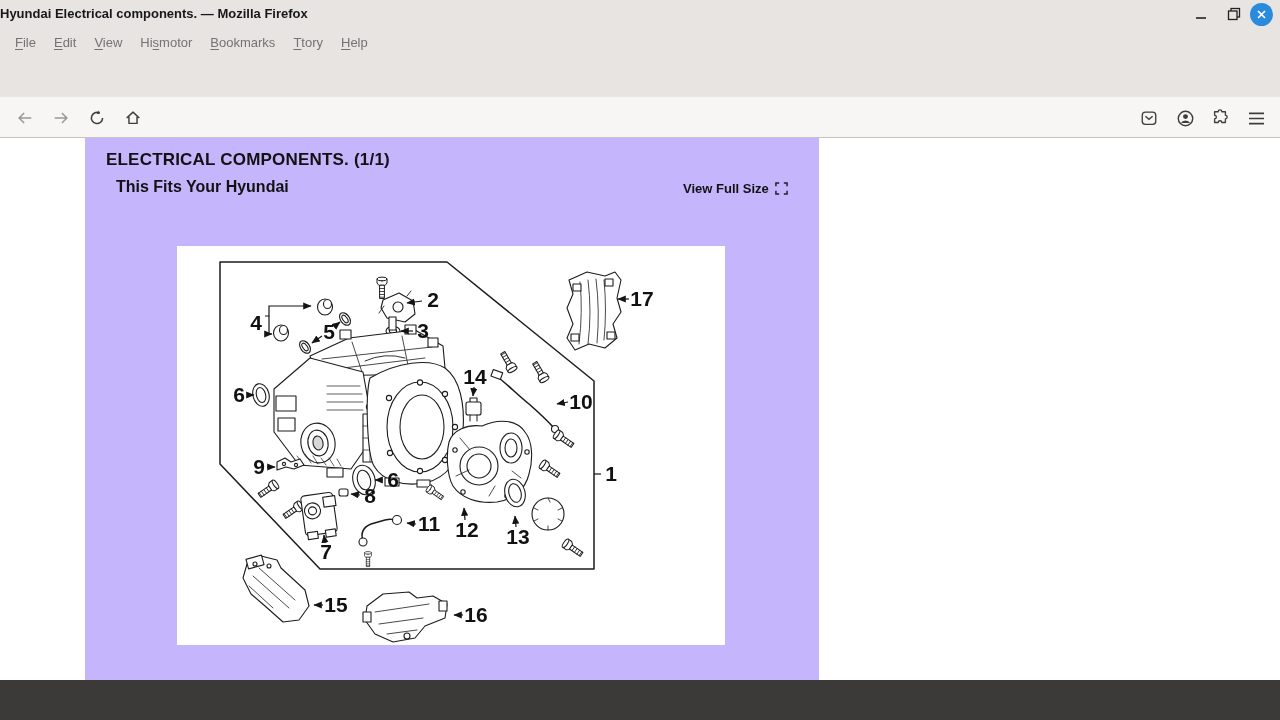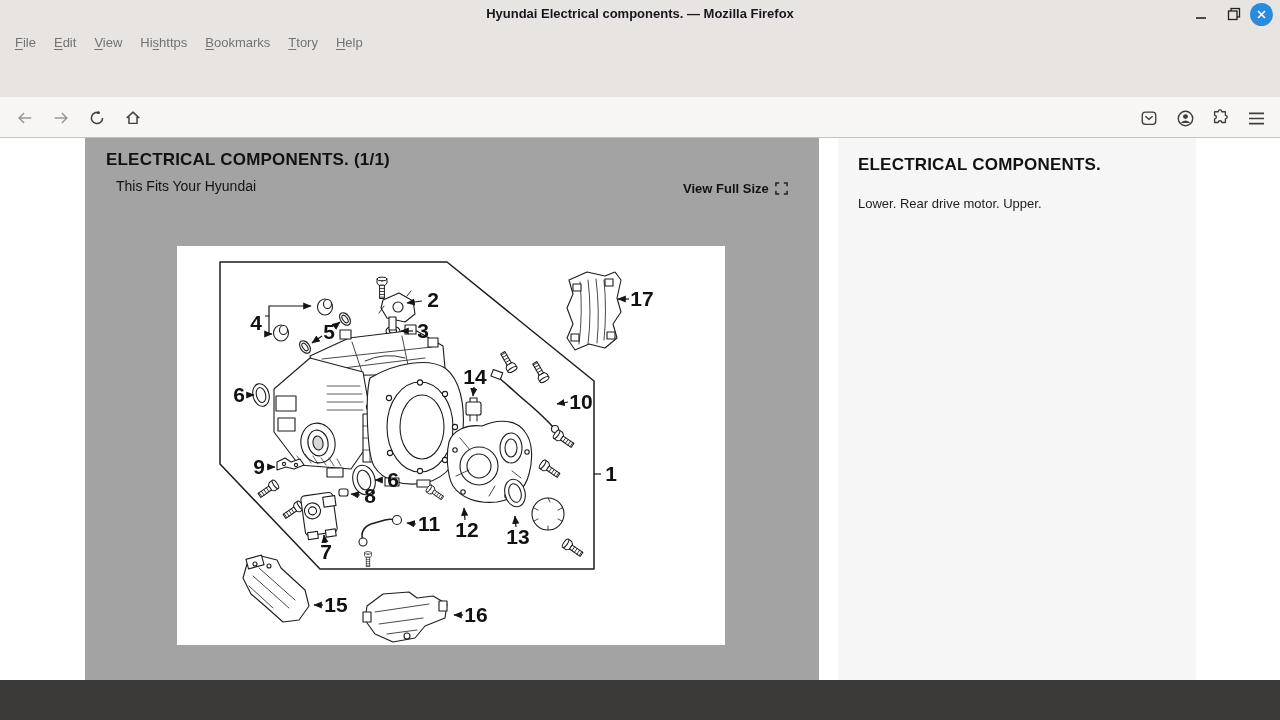--- a/index.html
+++ b/index.html
@@ -9,7 +9,7 @@
 
   
   .titlebar{left:0;top:0;width:1280px;height:28px;background:#e7e4e1}
-  .win-title{width:100%;text-align:center;top:6px;font-size:13px;font-weight:700;color:#17161b}
+  .win-title{width:100%;text-align:left;top:6px;font-size:13px;font-weight:700;color:#17161b}
   .winbtn{top:2px;width:24px;height:24px;display:flex;align-items:center;justify-content:center}
   .close-circle{width:23px;height:23px;border-radius:50%;background:#2a8bdd;display:flex;align-items:center;justify-content:center}
 

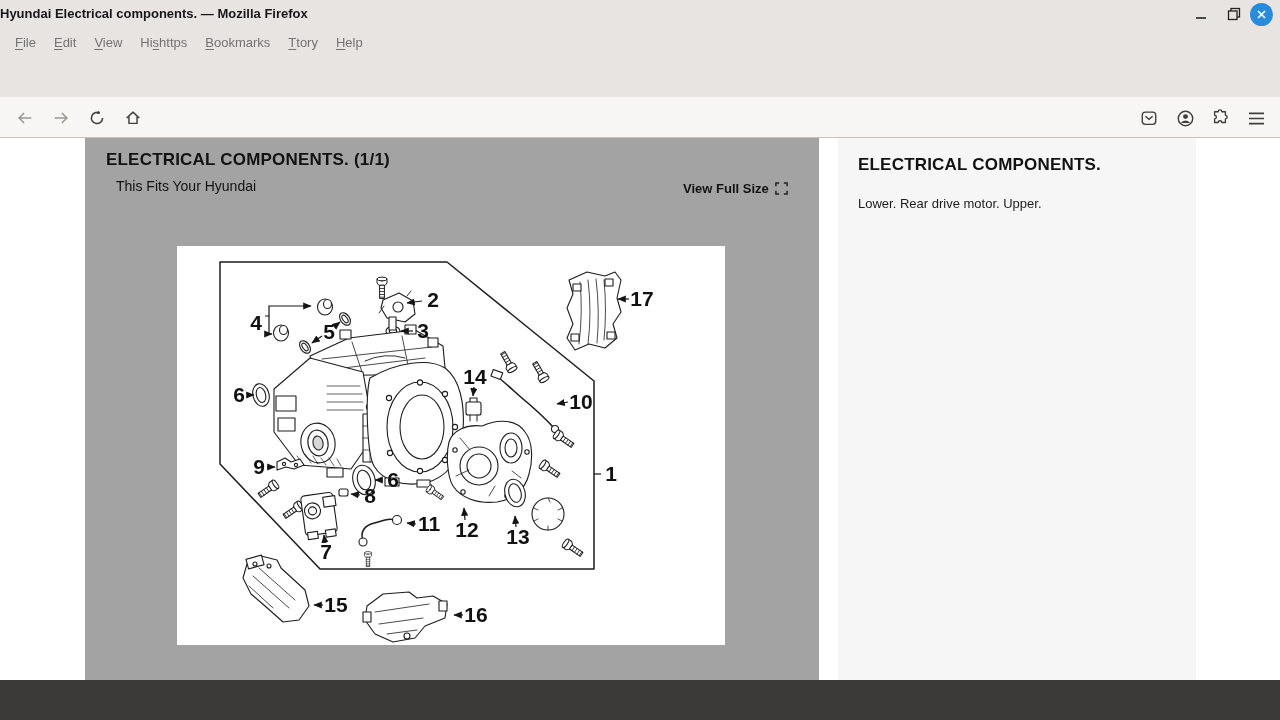--- a/index.html
+++ b/index.html
@@ -121,7 +121,7 @@
   <span class="menu-item"><span></span><span class="u">F</span><span>ile</span></span>
   <span class="menu-item"><span></span><span class="u">E</span><span>dit</span></span>
   <span class="menu-item"><span></span><span class="u">V</span><span>iew</span></span>
-  <span class="menu-item"><span>Hi</span><span class="u">s</span><span>https</span></span>
+  <span class="menu-item"><span>Hi</span><span class="u">s</span><span>motor</span></span>
   <span class="menu-item"><span></span><span class="u">B</span><span>ookmarks</span></span>
   <span class="menu-item"><span></span><span class="u">T</span><span>tory</span></span>
   <span class="menu-item"><span></span><span class="u">H</span><span>elp</span></span>

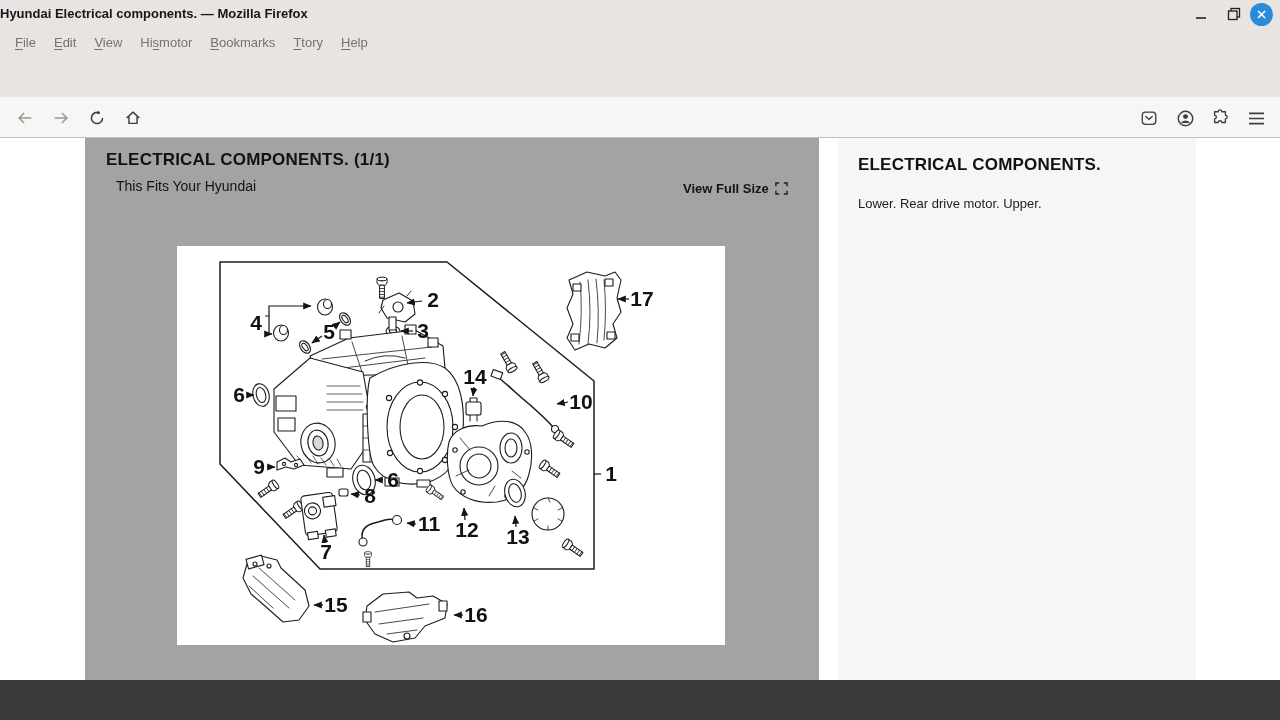--- a/index.html
+++ b/index.html
@@ -35,7 +35,7 @@
 
   
   .page{left:0;top:138px;width:1280px;height:542px;background:#fff}
-  .content-col{position:absolute;left:85px;top:0;width:734px;height:542px;background:#a3a3a3}
+  .content-col{position:absolute;left:85px;top:0;width:734px;height:542px;background:#c4b5fd}
   .right-panel{position:absolute;left:838px;top:0;width:358px;height:542px;background:#f6f6f6}
   .h1{font-size:17px;font-weight:700;color:#121212;letter-spacing:.2px}
   .fits{font-size:14px;font-weight:400;color:#121212}

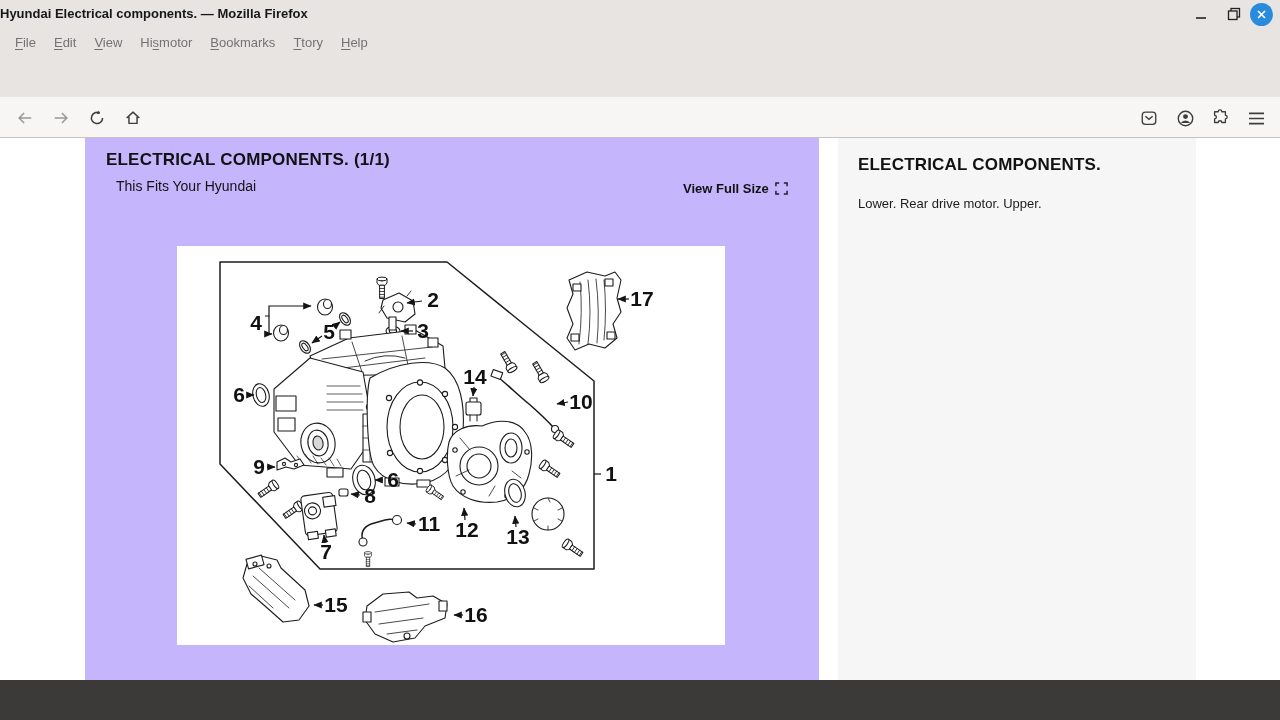--- a/index.html
+++ b/index.html
@@ -533,10 +533,6 @@
     </div>
   </div>
 
-  <div class="right-panel">
-    <div class="abs h1" style="left:20px;top:17px">ELECTRICAL COMPONENTS.</div>
-    <div class="abs panel-sub" style="left:20px;top:58px">Lower. Rear drive motor. Upper.</div>
-  </div>
 </div>
 
 <div class="abs taskbar">

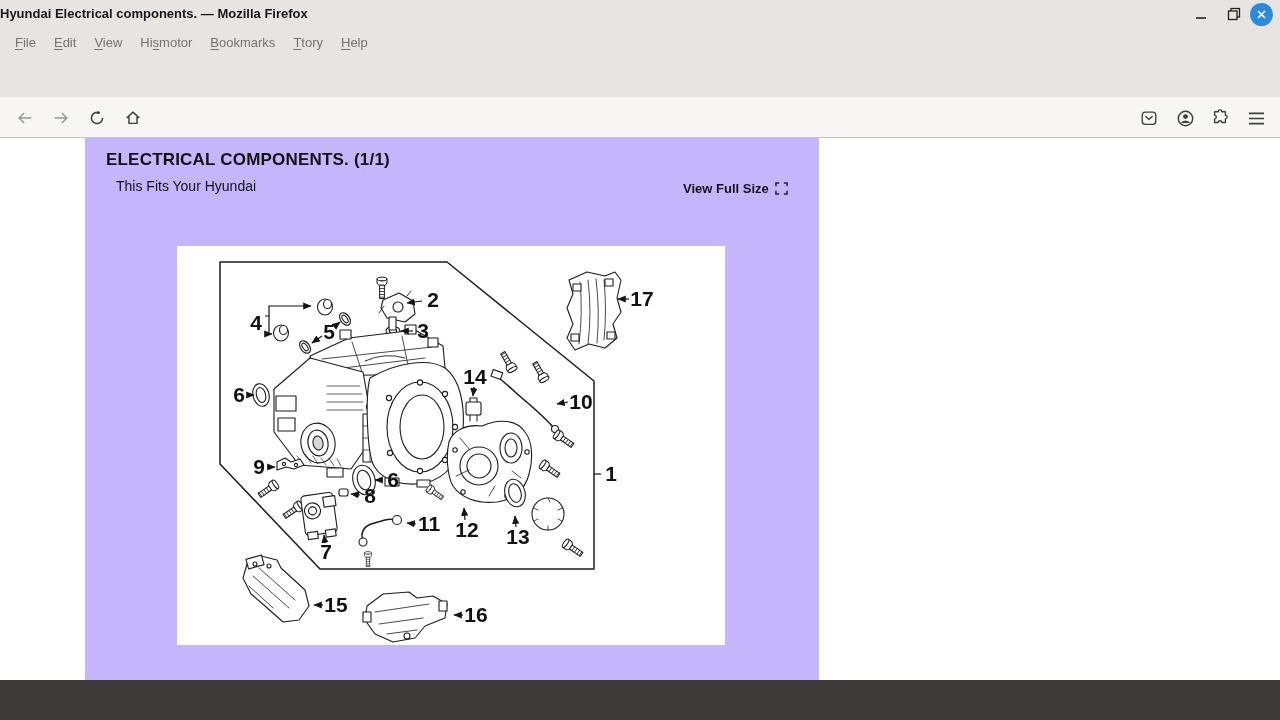--- a/index.html
+++ b/index.html
@@ -38,7 +38,7 @@
   .content-col{position:absolute;left:85px;top:0;width:734px;height:542px;background:#c4b5fd}
   .right-panel{position:absolute;left:838px;top:0;width:358px;height:542px;background:#f6f6f6}
   .h1{font-size:17px;font-weight:700;color:#121212;letter-spacing:.2px}
-  .fits{font-size:14px;font-weight:400;color:#121212}
+  .fits{font-size:16px;font-weight:700;color:#121212}
   .viewfull{display:flex;align-items:center;gap:6px;font-size:13px;font-weight:700;color:#121212;cursor:pointer}
   .panel-sub{font-size:13px;font-weight:500;color:#1c1c1c}
   .diagram-box{position:absolute;left:92px;top:108px;width:548px;height:399px;background:#fff}

